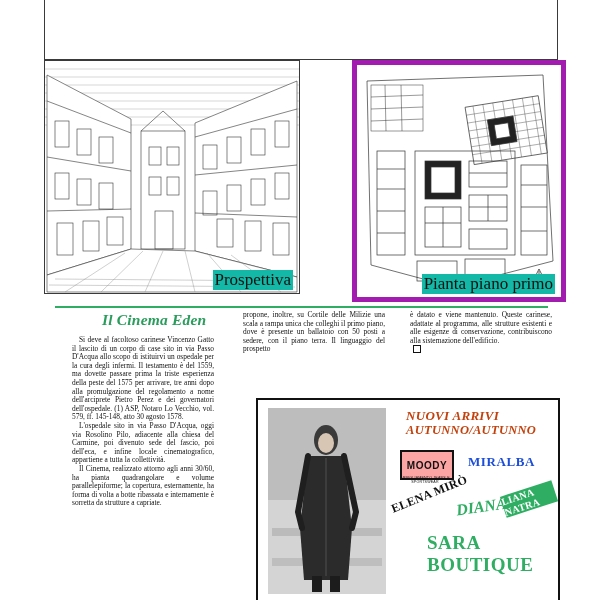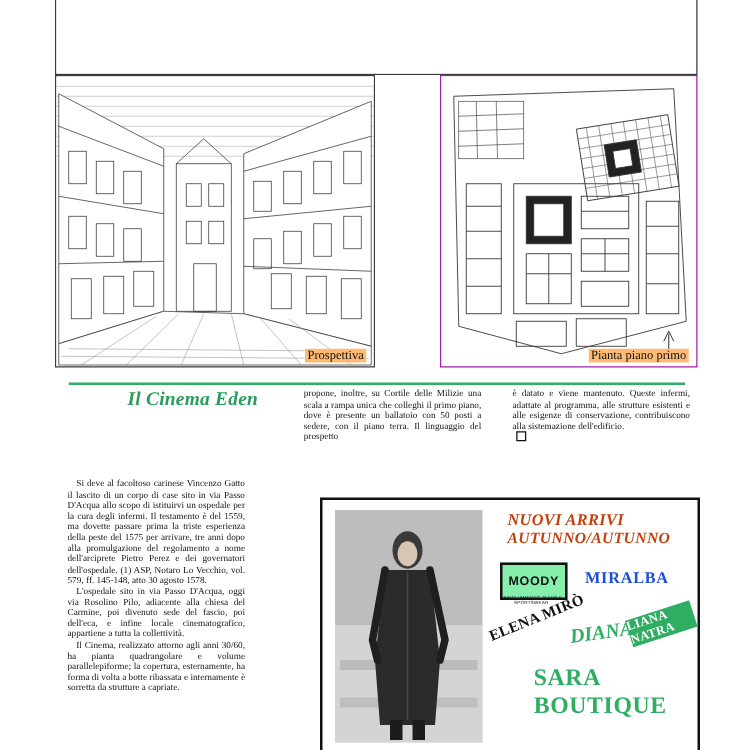--- a/index.html
+++ b/index.html
@@ -29,8 +29,8 @@
   }
   .fig-cap{
     position:absolute;bottom:3px;right:6px;
-    font-family:"Liberation Serif",serif;font-size:10px;color:#111;
-    background:#fdba74;padding:0 2px;
+    font-family:"Liberation Serif",serif;font-size:17px;color:#111;
+    background:#14b8a6;padding:0 2px;
   }
 
   

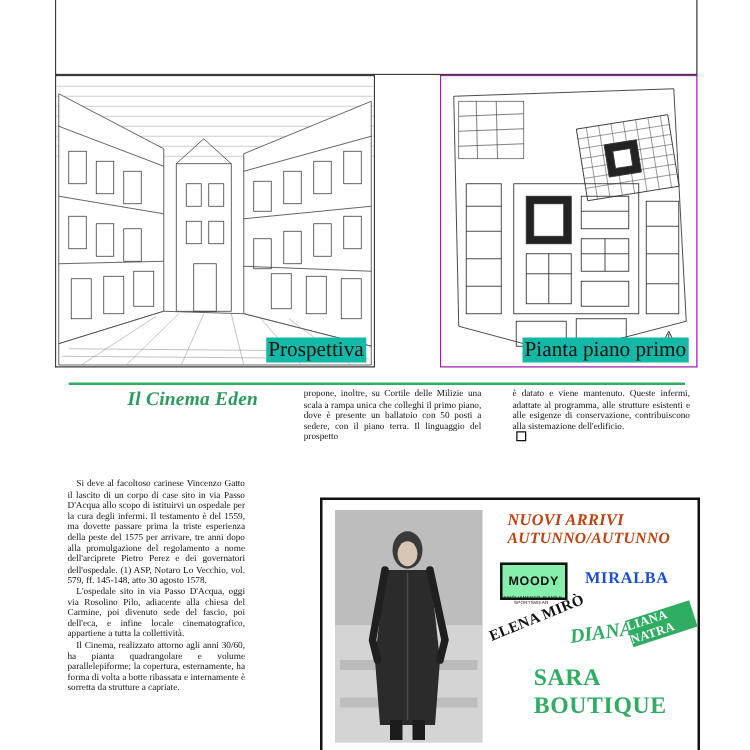--- a/index.html
+++ b/index.html
@@ -25,7 +25,7 @@
   }
   .fig-plan{
     position:absolute;left:352px;top:60px;width:204px;height:232px;
-    border:1px solid #a21caf;background:#fff;overflow:hidden;
+    border:5px solid #a21caf;background:#fff;overflow:hidden;
   }
   .fig-cap{
     position:absolute;bottom:3px;right:6px;

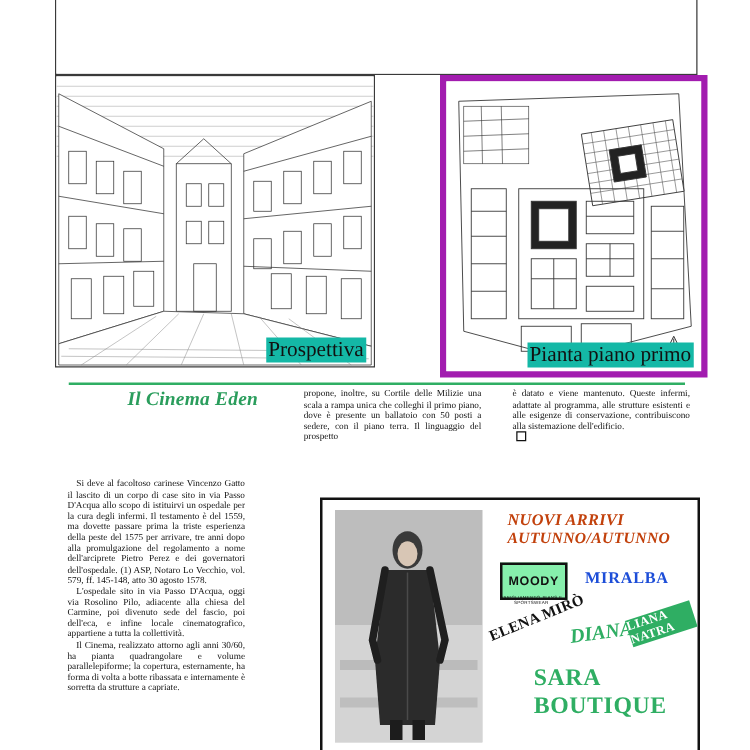--- a/index.html
+++ b/index.html
@@ -295,7 +295,7 @@
   </div>
 
   <div class="col col3">
-    <p class="noind">è datato e viene mantenuto. Queste infermi, adattate al programma, alle strutture esistenti e alle esigenze di conservazione, contribuiscono alla sistemazione dell'edificio.</p>
+    <p class="noind">è datato e viene mantenuto. Queste carinese, adattate al programma, alle strutture esistenti e alle esigenze di conservazione, contribuiscono alla sistemazione dell'edificio.</p>
     <span class="endmark"></span>
   </div>
 

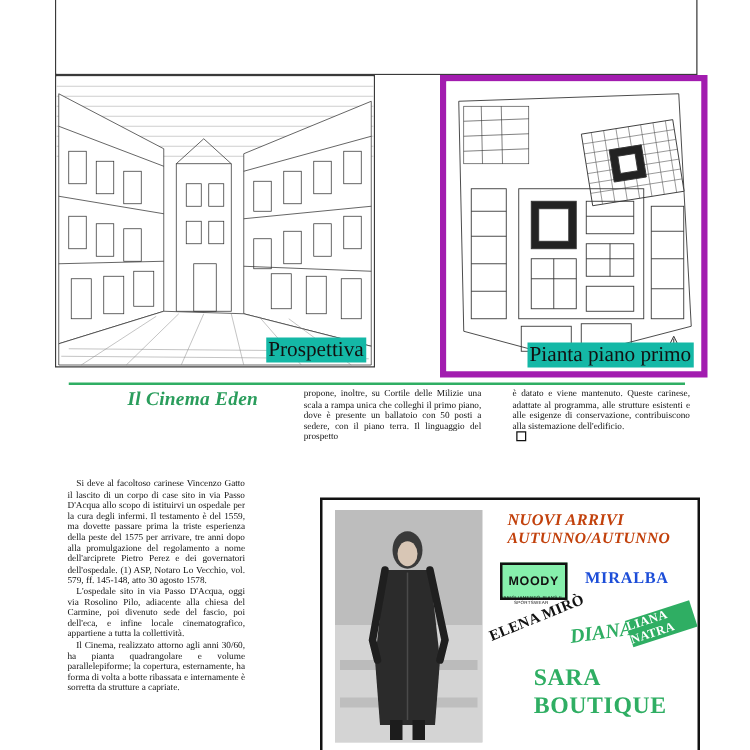--- a/index.html
+++ b/index.html
@@ -50,7 +50,7 @@
   }
   .col p{margin:0;text-indent:7px;}
   .col p.noind{text-indent:0;}
-  .col1{left:54px;top:336px;width:142px;margin-top:47px;}
+  .col1{left:72px;top:336px;width:142px;}
   .col2{left:243px;top:311px;width:142px;}
   .col3{left:410px;top:311px;width:142px;}
   .endmark{

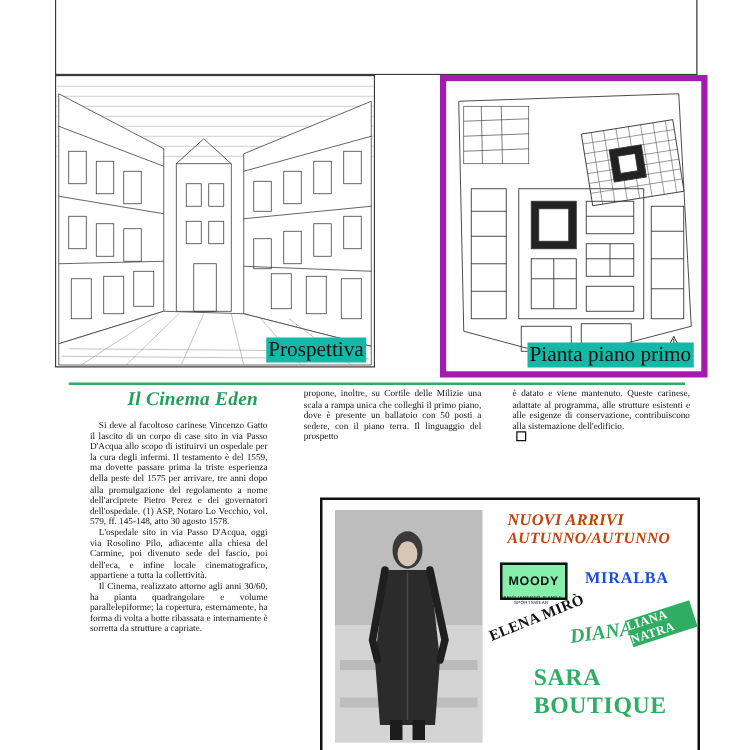--- a/index.html
+++ b/index.html
@@ -79,7 +79,7 @@
 
   .brand-moody{
     position:absolute;left:6px;top:44px;width:50px;height:26px;
-    border:2px solid #111;background:#86efac;
+    border:2px solid #111;background:#fca5a5;
     display:flex;align-items:center;justify-content:center;
     font-family:"Liberation Sans",sans-serif;font-weight:bold;font-size:10px;
     letter-spacing:.5px;

